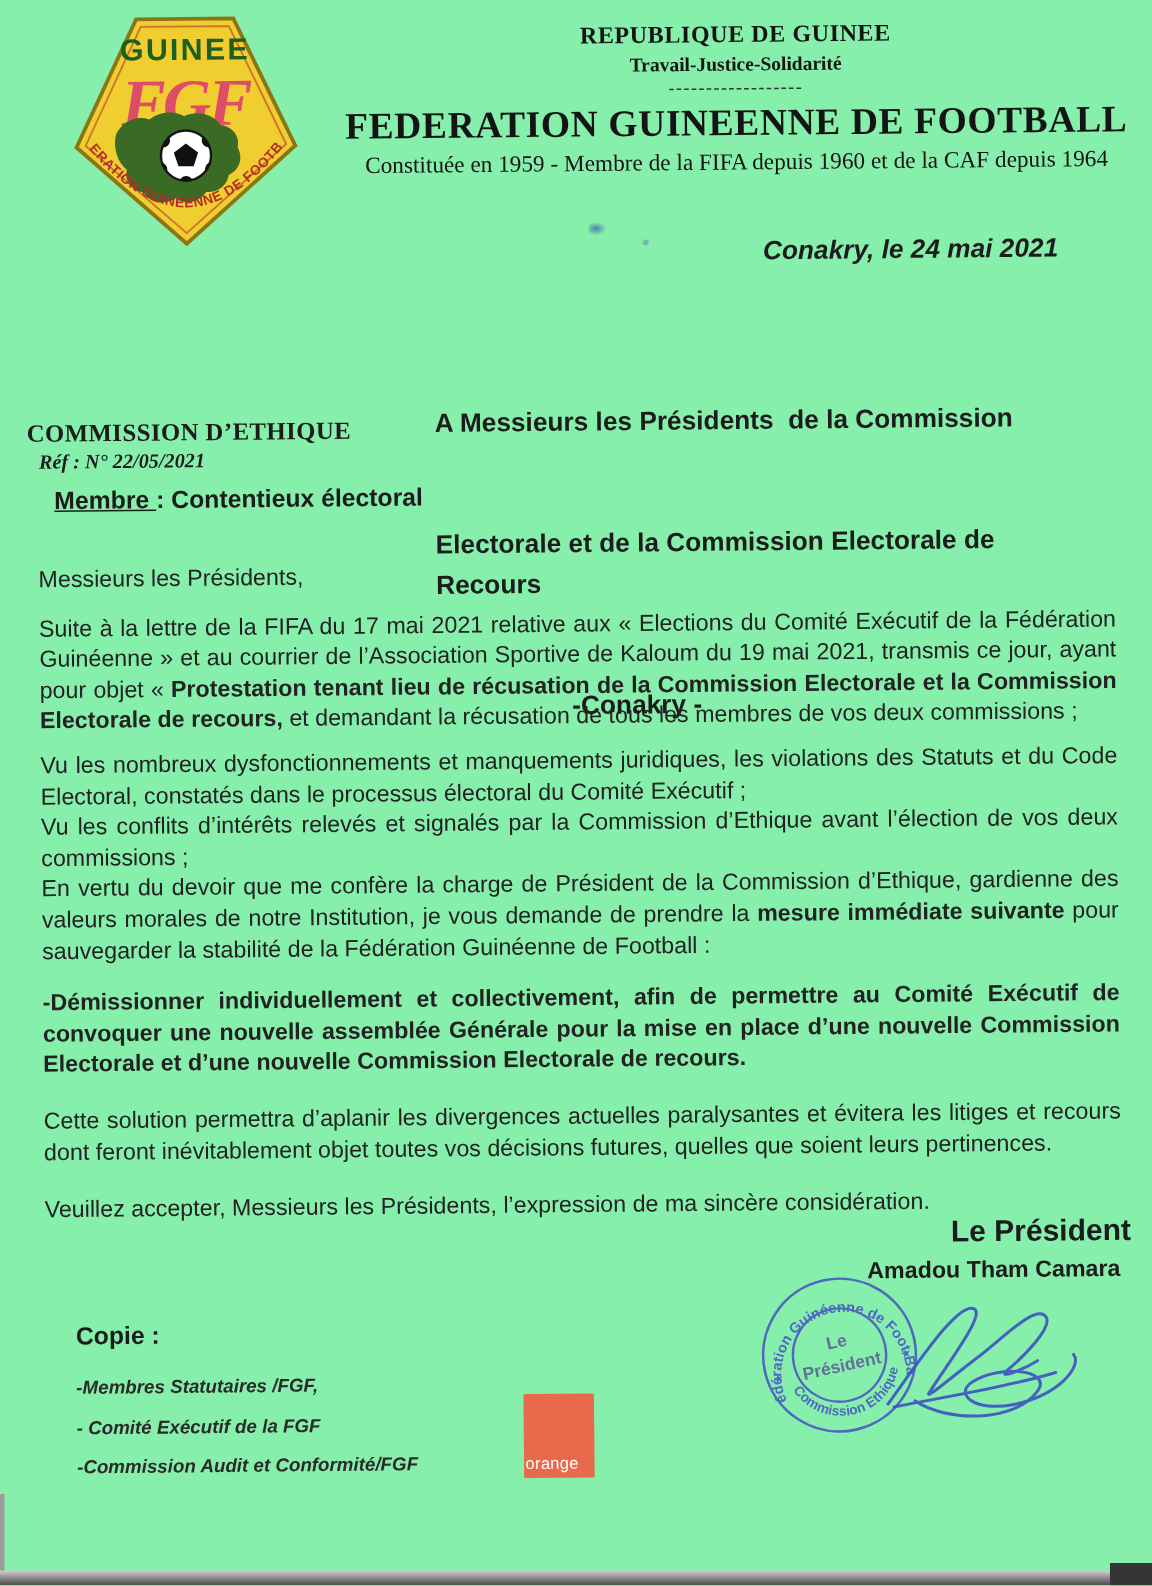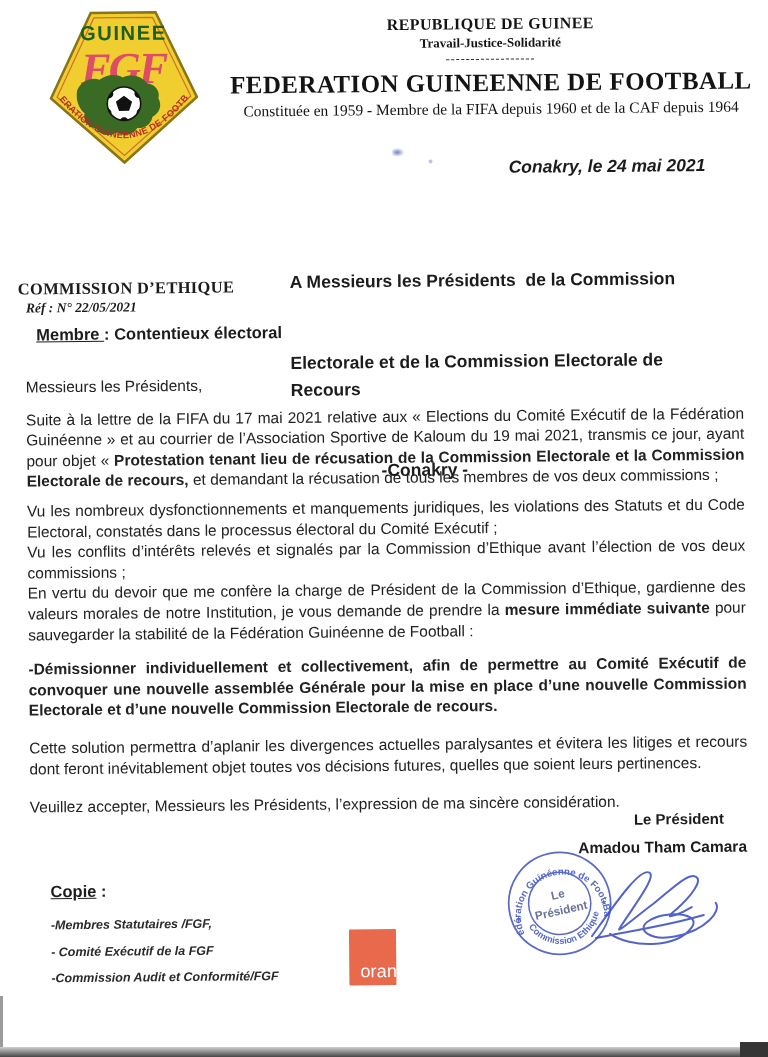--- a/index.html
+++ b/index.html
@@ -5,7 +5,7 @@
   html,body { margin:0; padding:0; background:#e9e9e9; }
   .page {
     position:relative; width:768px; height:1057px; margin:0 auto;
-    background:#ffffff; overflow:hidden; color:#1c1c1c;
+    background:#86efac; overflow:hidden; color:#1c1c1c;
     font-family:"Liberation Sans", sans-serif;
   }
   .tilt { position:absolute; inset:0; transform:rotate(-0.55deg); transform-origin:390px 520px; }

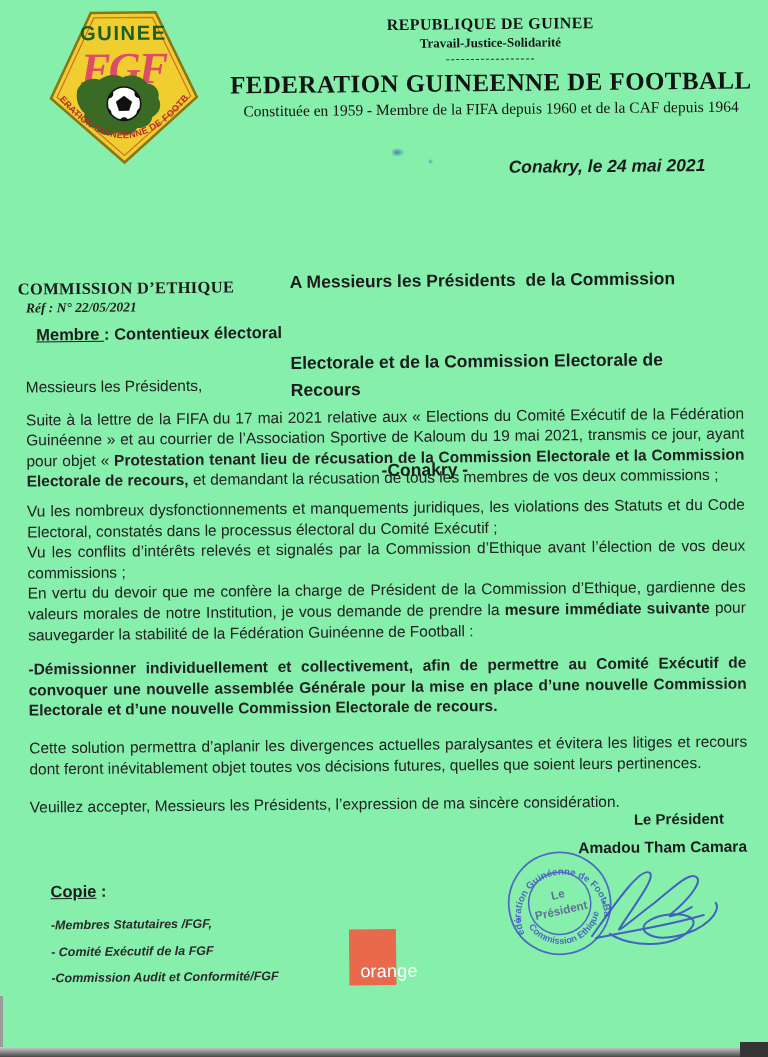--- a/index.html
+++ b/index.html
@@ -46,7 +46,7 @@
   .p7 { margin-top:18px !important; }
 
   
-  .sig-title { position:absolute; left:631px; top:813px; font-size:15px; font-weight:bold; }
+  .sig-title { position:absolute; left:631px; top:813px; font-size:20px; font-weight:bold; }
   .sig-name  { position:absolute; left:575px; top:841px; font-size:15.5px; font-weight:bold; }
   .stamp     { position:absolute; left:500px; top:849px; width:112px; height:112px;
                transform:rotate(-12deg); opacity:.92; }

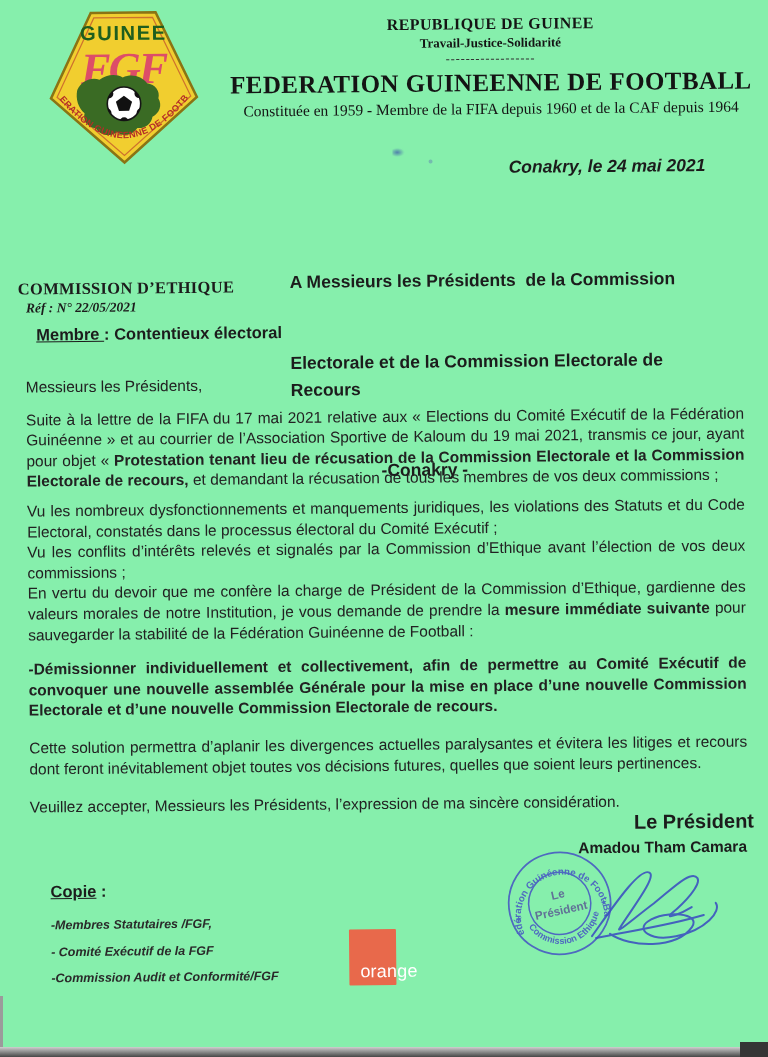--- a/index.html
+++ b/index.html
@@ -55,7 +55,7 @@
   
   .copy { position:absolute; left:47px; top:879px; }
   .copy-label { font-size:16.5px; font-weight:bold; }
-  .copy-label .ul { text-decoration:underline; }
+  .copy-label .ul { }
   .copy-items { margin-top:11px; font-size:12.5px; font-weight:bold; font-style:italic;
                 line-height:26.5px; color:#2a2a2a; }
 

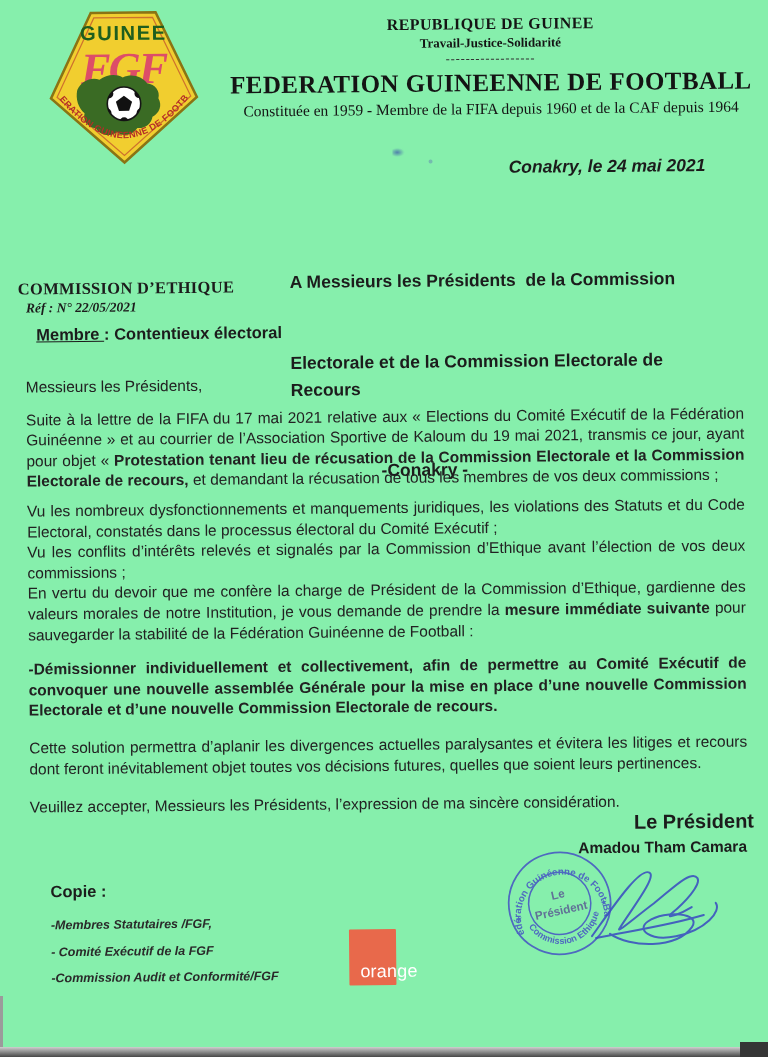--- a/index.html
+++ b/index.html
@@ -62,7 +62,7 @@
   
   .orange-logo { position:absolute; left:345px; top:929px; width:47px; height:56px;
                  background:#e8694b; border-radius:1px; }
-  .orange-logo span { position:absolute; left:11px; bottom:3px; color:#fff; font-size:18px; letter-spacing:.2px; }
+  .orange-logo span { position:absolute; left:1px; bottom:3px; color:#fff; font-size:11px; letter-spacing:.2px; }
 
   
   .ink-speck { position:absolute; left:396px; top:148px; width:12px; height:9px;

